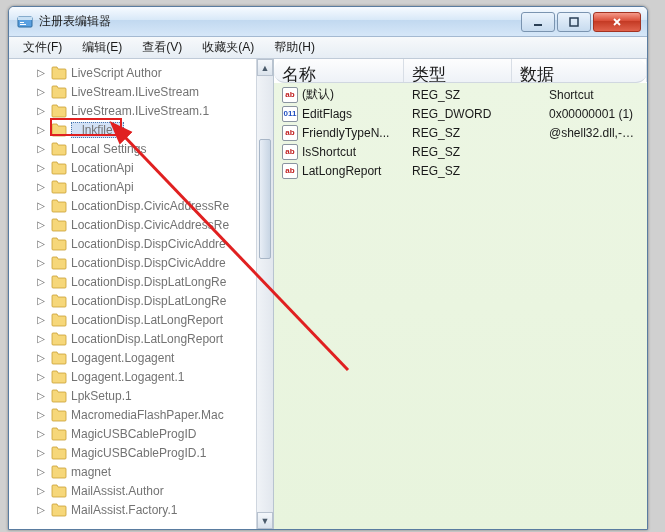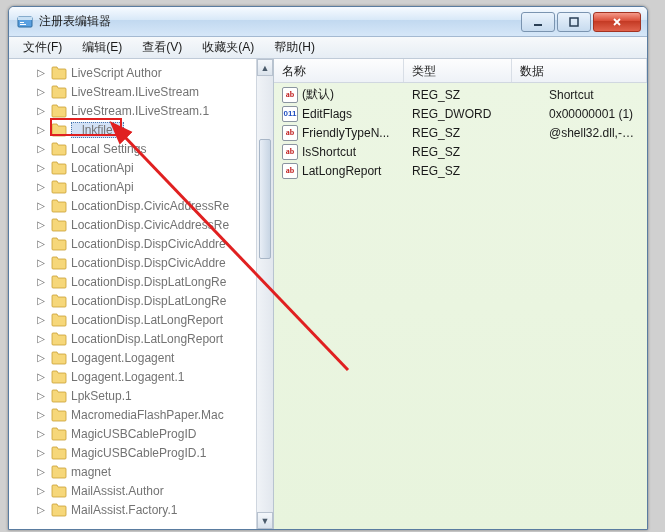--- a/index.html
+++ b/index.html
@@ -135,8 +135,9 @@
     height: 24px;
     background: linear-gradient(to bottom,#fdfdfe,#eef2f7);
     border-bottom: 1px solid #d0d7e0;
-    font-size: 12px;
+    font-size: 17px;
     color: #1a1a1a;
+    border-radius: 11px;
   }
   .list-header .col {
     padding: 4px 8px;

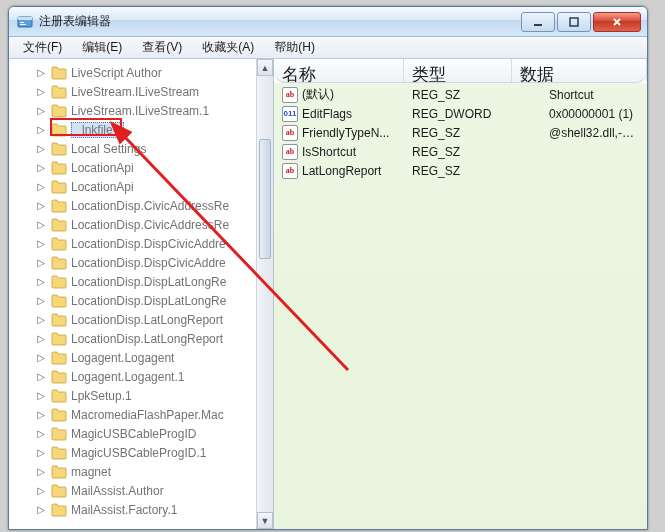--- a/index.html
+++ b/index.html
@@ -173,7 +173,7 @@
     font-weight: bold;
     background: #fff;
   }
-  .val-icon.str { color: #c02020; font-family: Liberation Serif, serif; }
+  .val-icon.str { color: #c02020; }
   .val-icon.bin { color: #2050c0; }
   .annot-box {
     position: absolute;

